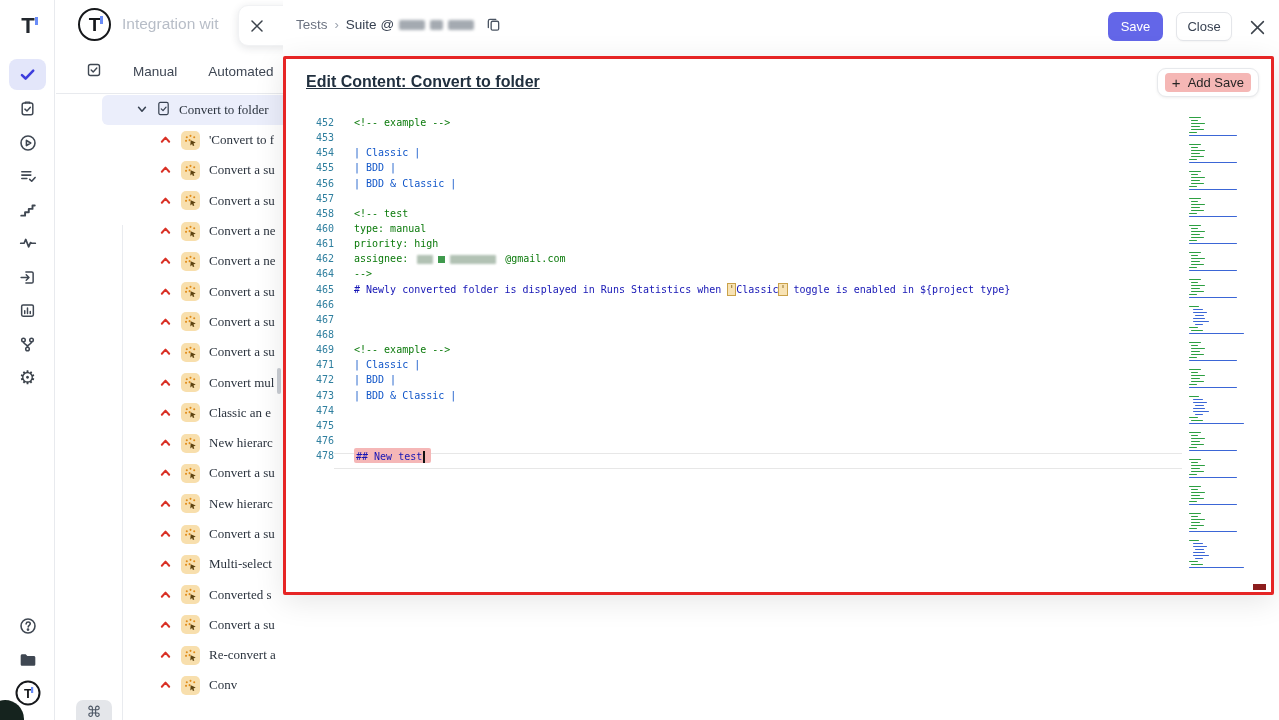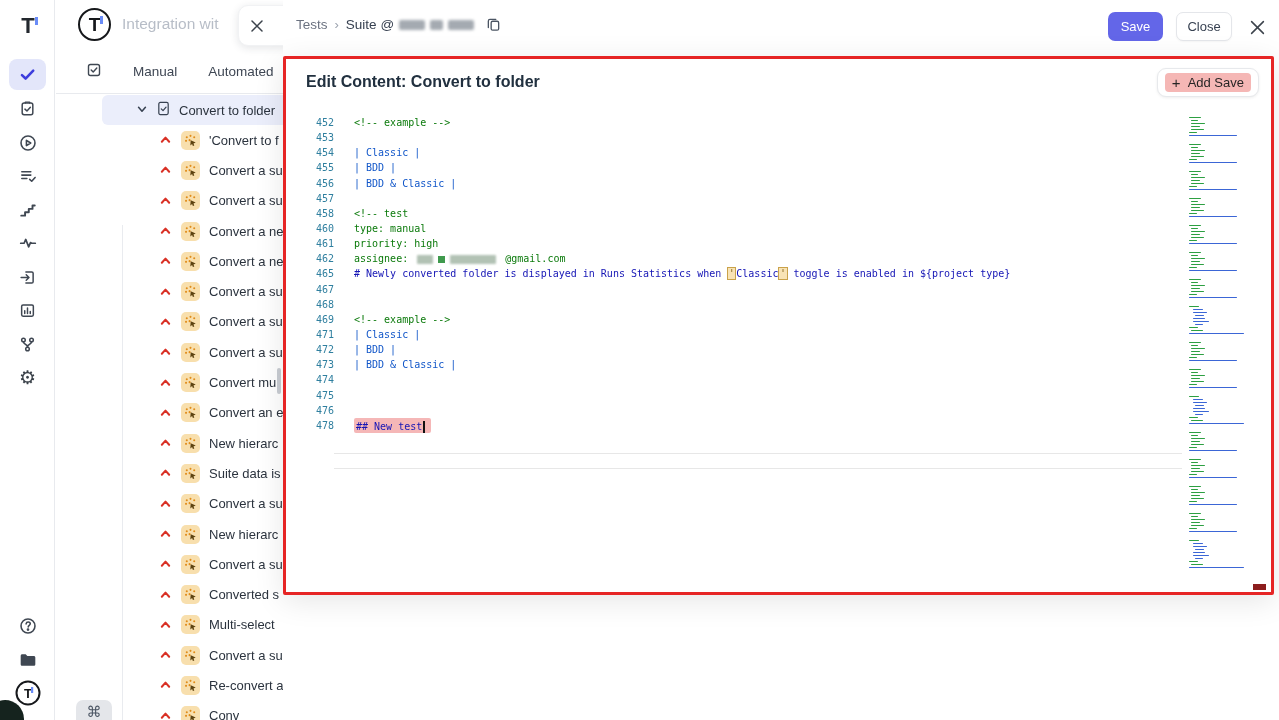--- a/index.html
+++ b/index.html
@@ -71,7 +71,7 @@
   
   #modal { position:absolute; left:283px; top:56px; width:991px; height:539px; background:#fff;
            border:3px solid #e62525; border-radius:2px; z-index:20; box-shadow:0 6px 30px rgba(0,0,0,.10); }
-  #modal-title { position:absolute; left:20px; top:14px; font-size:16px; font-weight:bold; color:#21303f; }
+  #modal-title { position:absolute; left:20px; top:14px; font-size:16px; font-weight:bold; color:#21303f;text-decoration:underline; }
   #add-test-btn { position:absolute; right:12px; top:9px; height:29px; background:#fff; border:1px solid #e7e9ec;
                   border-radius:9px; box-shadow:0 1px 3px rgba(0,0,0,.07); display:flex; align-items:center;
                   padding:0 7px; cursor:pointer; font-family:inherit; }

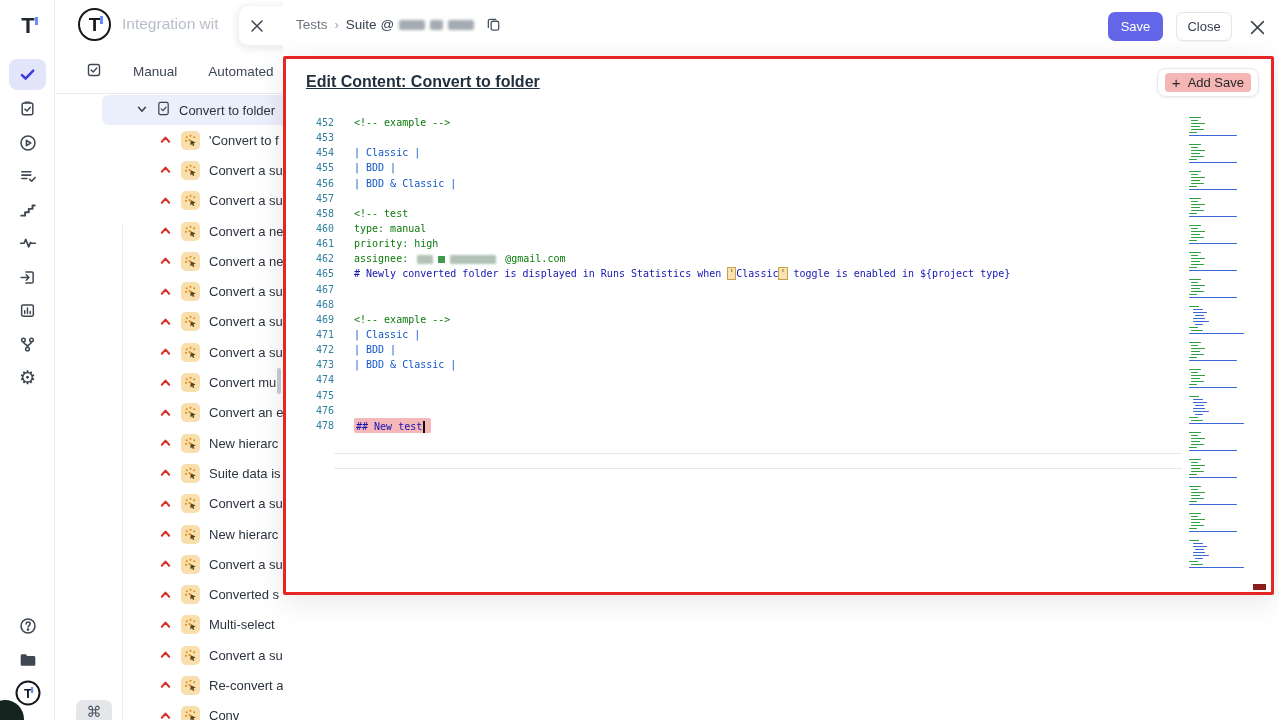--- a/index.html
+++ b/index.html
@@ -34,7 +34,7 @@
              display:flex; align-items:center; }
   #tab-bar .tab-icon { margin-left:30px; }
   .tab { margin-left:31px; font-size:13.5px; color:#3f4754; font-weight:500; cursor:pointer; white-space:nowrap; }
-  #tree { position:absolute; left:0; top:95px; width:100%; height:625px; }
+  #tree { position:absolute; left:0; top:95px; width:100%; height:625px;font-family:Liberation Serif, serif; }
   #tree-guide { position:absolute; left:66px; top:130px; width:1px; height:590px; background:#e9ebef; }
   .root-row { position:relative; margin-left:46px; height:30px; background:#ebeefb; border-radius:6px 0 0 6px;
               display:flex; align-items:center; cursor:pointer; z-index:1; }

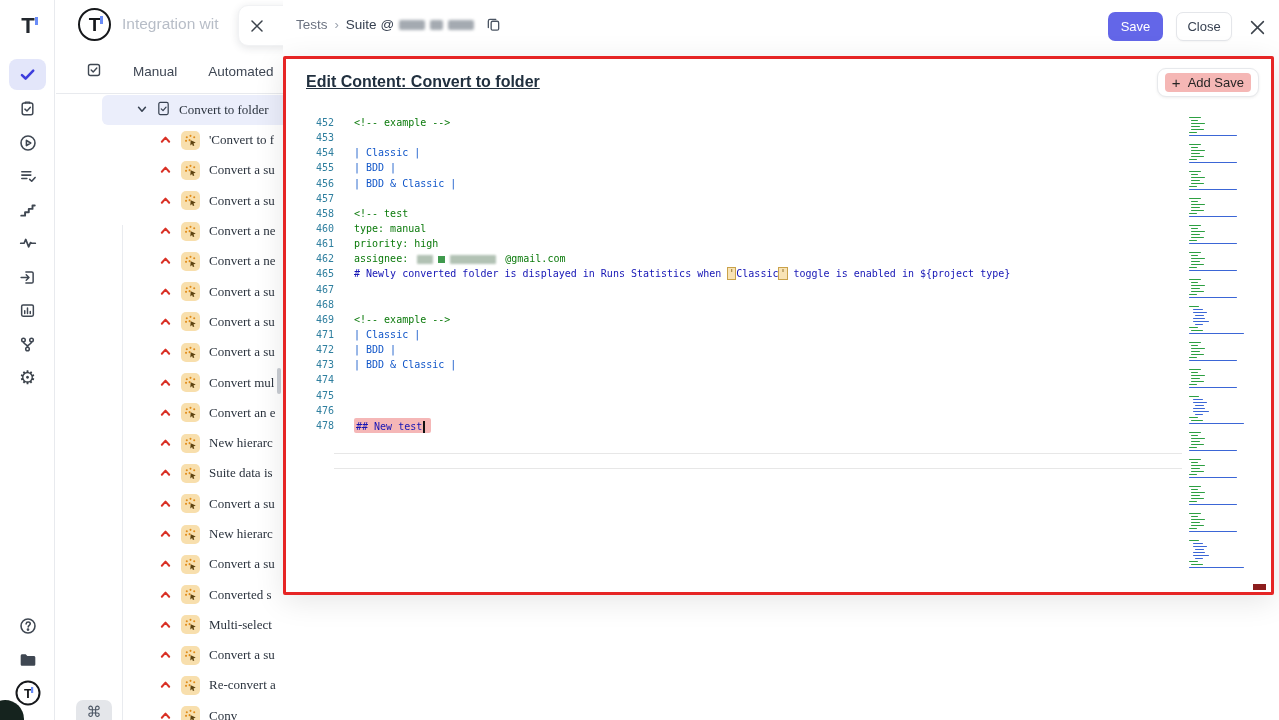--- a/index.html
+++ b/index.html
@@ -666,6 +666,7 @@
         <div class="ln-row"><span class="num">460</span><span class="code"><span class="sc">type: manual</span></span></div>
         <div class="ln-row"><span class="num">461</span><span class="code"><span class="sc">priority: high</span></span></div>
         <div class="ln-row"><span class="num">462</span><span class="code"><span class="sc">assignee: </span><span class="sr" style="width: 16px;"></span><span class="sg2"></span><span class="sr" style="width: 46px;"></span><span class="sc"> @gmail.com</span></span></div>
+        <div class="ln-row"><span class="num">464</span><span class="code"><span class="sc">--&gt;</span></span></div>
         <div class="ln-row"><span class="num">465</span><span class="code"><span class="sh"># Newly converted folder is displayed in Runs Statistics when </span><span class="sq">'</span><span class="sh">Classic</span><span class="sq">'</span><span class="sh"> toggle is enabled in ${project type}</span></span></div>
         <div class="ln-row"><span class="num">467</span><span class="code"></span></div>
         <div class="ln-row"><span class="num">468</span><span class="code"></span></div>

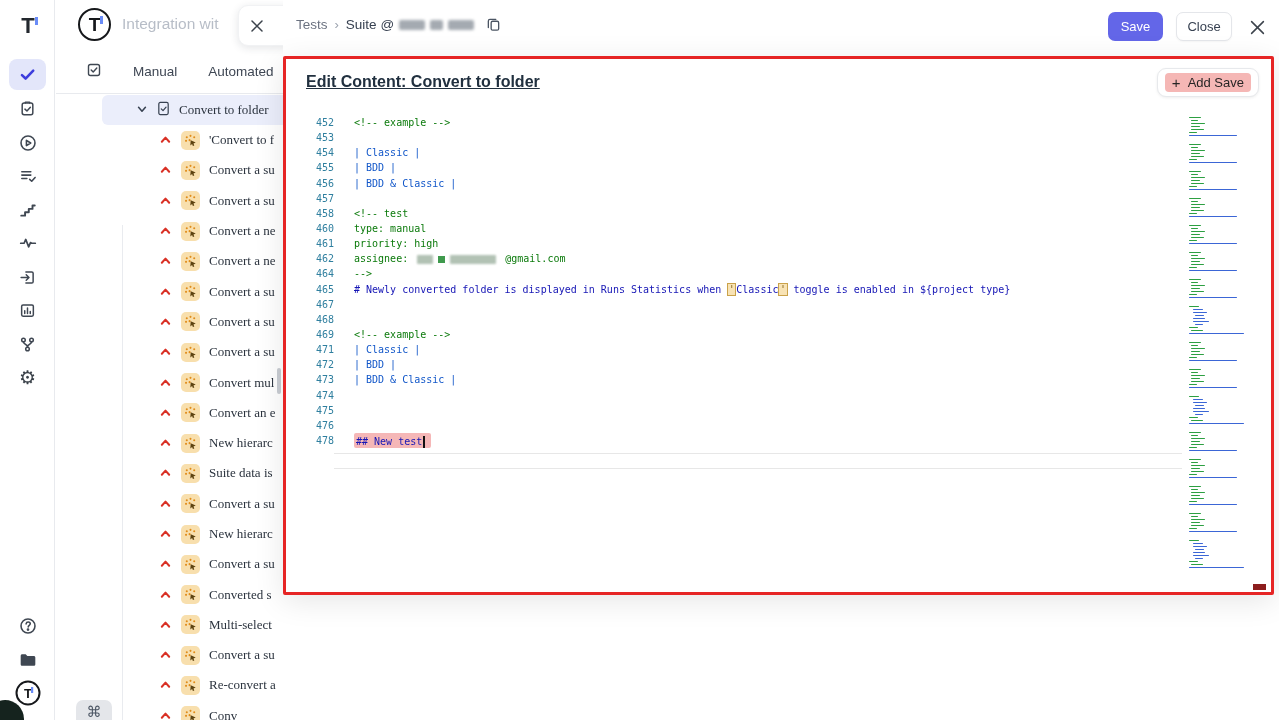--- a/index.html
+++ b/index.html
@@ -668,6 +668,7 @@
         <div class="ln-row"><span class="num">462</span><span class="code"><span class="sc">assignee: </span><span class="sr" style="width: 16px;"></span><span class="sg2"></span><span class="sr" style="width: 46px;"></span><span class="sc"> @gmail.com</span></span></div>
         <div class="ln-row"><span class="num">464</span><span class="code"><span class="sc">--&gt;</span></span></div>
         <div class="ln-row"><span class="num">465</span><span class="code"><span class="sh"># Newly converted folder is displayed in Runs Statistics when </span><span class="sq">'</span><span class="sh">Classic</span><span class="sq">'</span><span class="sh"> toggle is enabled in ${project type}</span></span></div>
+        <div class="ln-row"><span class="num">466</span><span class="code"></span></div>
         <div class="ln-row"><span class="num">467</span><span class="code"></span></div>
         <div class="ln-row"><span class="num">468</span><span class="code"></span></div>
         <div class="ln-row"><span class="num">469</span><span class="code"><span class="sc">&lt;!-- example --&gt;</span></span></div>

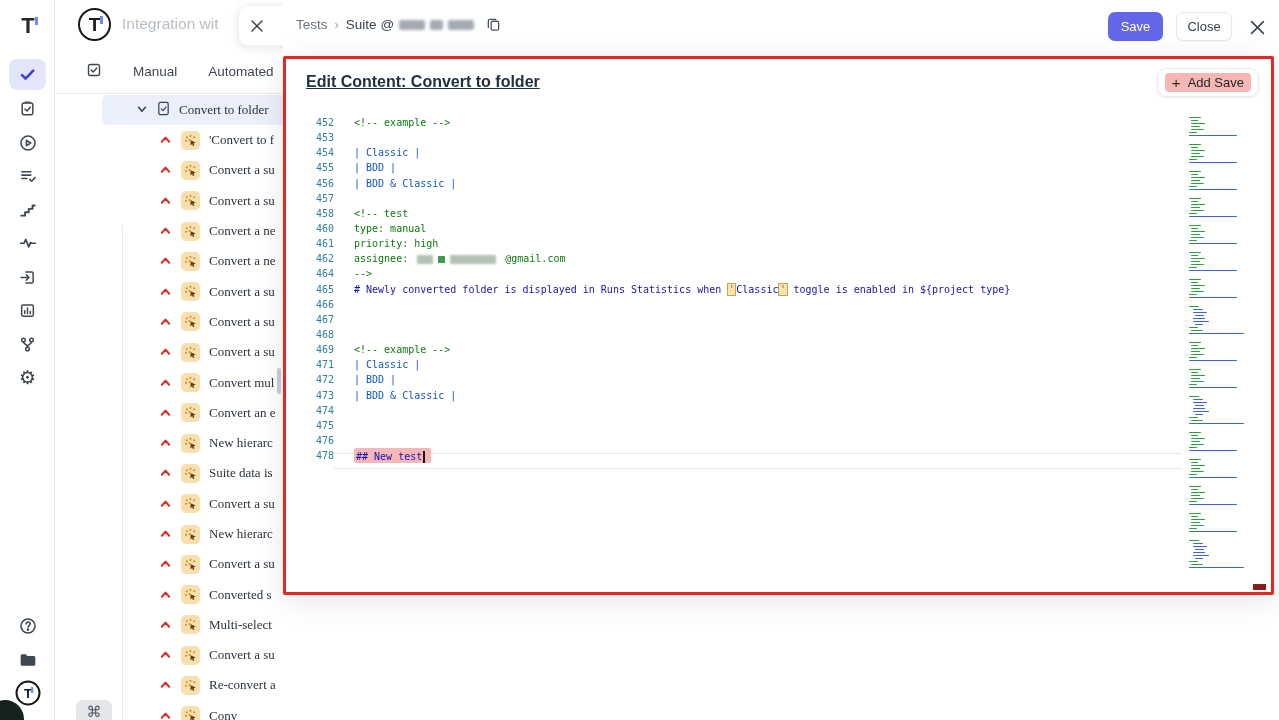--- a/index.html
+++ b/index.html
@@ -432,7 +432,7 @@
                 <path d="M7.2 6.8l5.4 2.3-2.4 1 .9 2.3-1.5.6-.9-2.3-1.9 1.8z" fill="#5d4310"></path>
               </svg>
             </span>
-            <span class="tree-label">Convert an e</span>
+            <span class="tree-label">Classic an e</span>
           </div>
           <div class="tree-row">
             <span class="caret"><svg width="13" height="11" viewBox="0 0 14 12" fill="none" stroke="#d93025" stroke-width="2.2" stroke-linecap="round" stroke-linejoin="round">

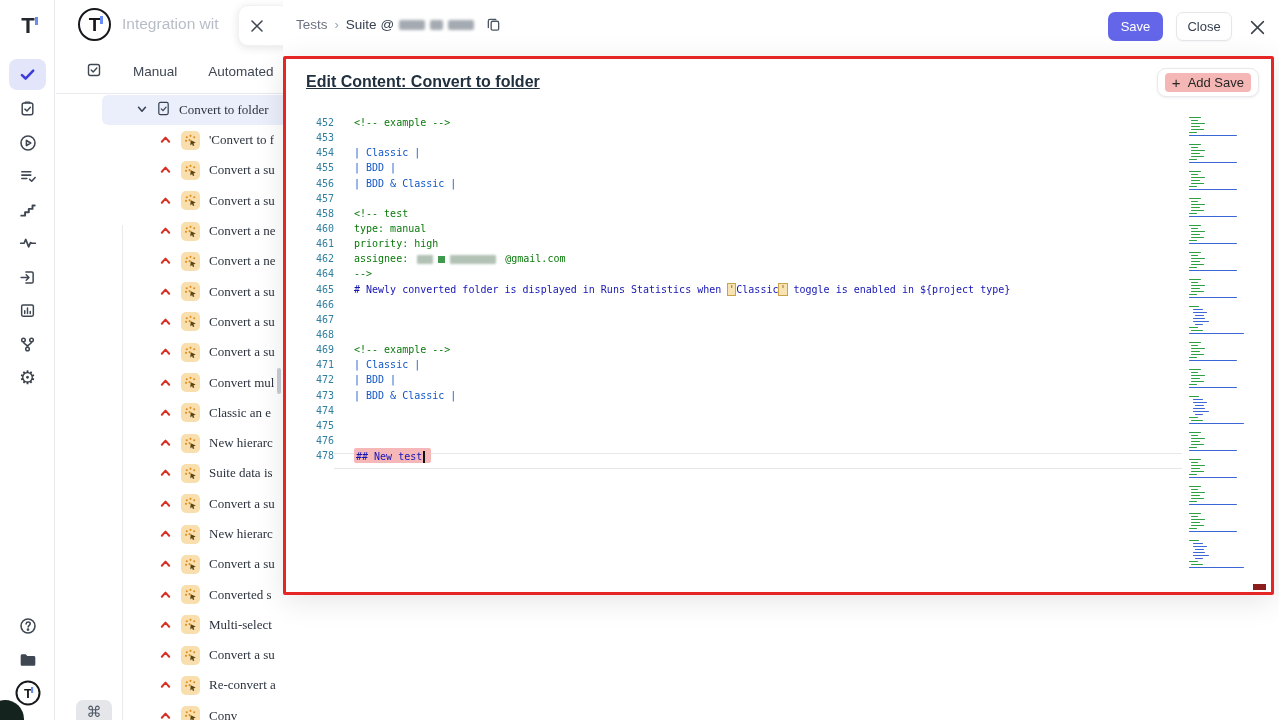--- a/index.html
+++ b/index.html
@@ -451,24 +451,6 @@
               </svg>
             </span>
             <span class="tree-label">New hierarc</span>
-          </div>
-          <div class="tree-row">
-            <span class="caret"><svg width="13" height="11" viewBox="0 0 14 12" fill="none" stroke="#d93025" stroke-width="2.2" stroke-linecap="round" stroke-linejoin="round">
-                <path d="M3 8.5L7 4l4 4.5"></path>
-              </svg></span>
-            <span class="badge">
-              <svg width="13" height="13" viewBox="0 0 14 14">
-                <g fill="#e08c1a">
-                  <circle cx="3" cy="3.4" r="1.1"></circle>
-                  <circle cx="7" cy="2" r="1.1"></circle>
-                  <circle cx="11" cy="3.4" r="1.1"></circle>
-                  <circle cx="2.2" cy="7.4" r="1.1"></circle>
-                  <circle cx="6" cy="6.6" r="1.1"></circle>
-                </g>
-                <path d="M7.2 6.8l5.4 2.3-2.4 1 .9 2.3-1.5.6-.9-2.3-1.9 1.8z" fill="#5d4310"></path>
-              </svg>
-            </span>
-            <span class="tree-label">Suite data is</span>
           </div>
           <div class="tree-row">
             <span class="caret"><svg width="13" height="11" viewBox="0 0 14 12" fill="none" stroke="#d93025" stroke-width="2.2" stroke-linecap="round" stroke-linejoin="round">

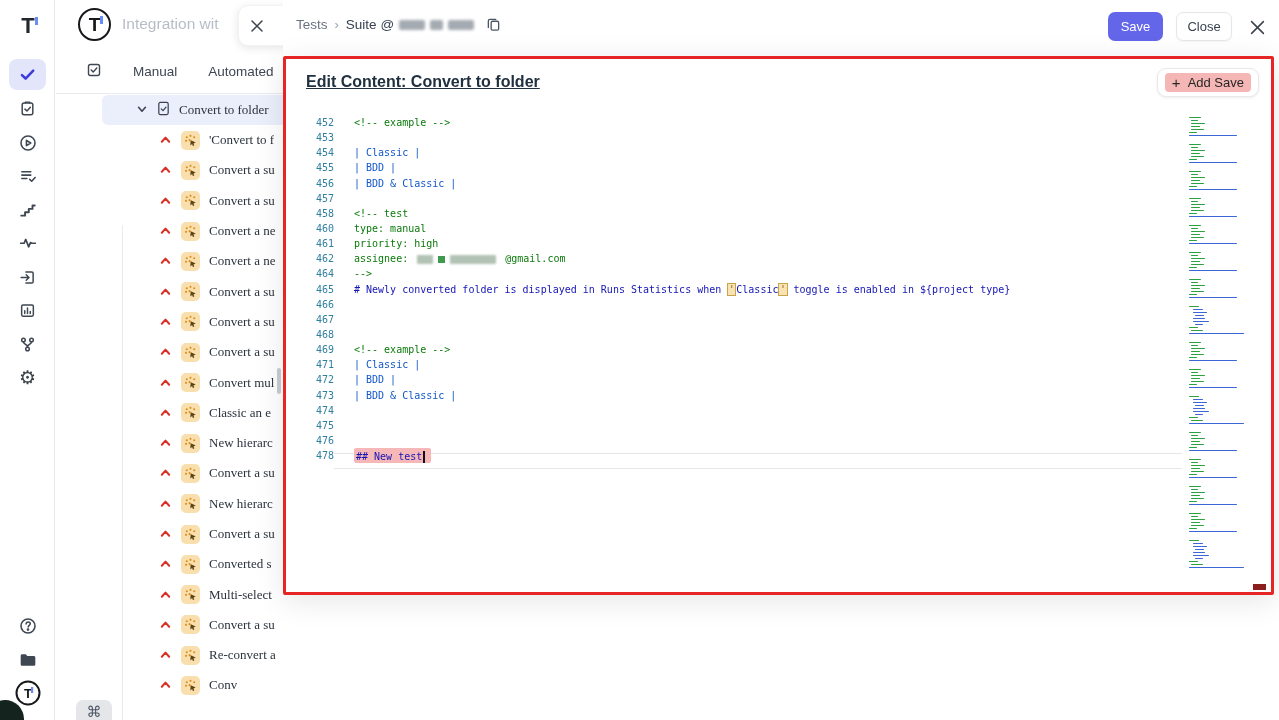--- a/index.html
+++ b/index.html
@@ -522,25 +522,25 @@
                 <path d="M7.2 6.8l5.4 2.3-2.4 1 .9 2.3-1.5.6-.9-2.3-1.9 1.8z" fill="#5d4310"></path>
               </svg>
             </span>
+            <span class="tree-label">Multi-select</span>
+          </div>
+          <div class="tree-row">
+            <span class="caret"><svg width="13" height="11" viewBox="0 0 14 12" fill="none" stroke="#d93025" stroke-width="2.2" stroke-linecap="round" stroke-linejoin="round">
+                <path d="M3 8.5L7 4l4 4.5"></path>
+              </svg></span>
+            <span class="badge">
+              <svg width="13" height="13" viewBox="0 0 14 14">
+                <g fill="#e08c1a">
+                  <circle cx="3" cy="3.4" r="1.1"></circle>
+                  <circle cx="7" cy="2" r="1.1"></circle>
+                  <circle cx="11" cy="3.4" r="1.1"></circle>
+                  <circle cx="2.2" cy="7.4" r="1.1"></circle>
+                  <circle cx="6" cy="6.6" r="1.1"></circle>
+                </g>
+                <path d="M7.2 6.8l5.4 2.3-2.4 1 .9 2.3-1.5.6-.9-2.3-1.9 1.8z" fill="#5d4310"></path>
+              </svg>
+            </span>
             <span class="tree-label">Converted s</span>
-          </div>
-          <div class="tree-row">
-            <span class="caret"><svg width="13" height="11" viewBox="0 0 14 12" fill="none" stroke="#d93025" stroke-width="2.2" stroke-linecap="round" stroke-linejoin="round">
-                <path d="M3 8.5L7 4l4 4.5"></path>
-              </svg></span>
-            <span class="badge">
-              <svg width="13" height="13" viewBox="0 0 14 14">
-                <g fill="#e08c1a">
-                  <circle cx="3" cy="3.4" r="1.1"></circle>
-                  <circle cx="7" cy="2" r="1.1"></circle>
-                  <circle cx="11" cy="3.4" r="1.1"></circle>
-                  <circle cx="2.2" cy="7.4" r="1.1"></circle>
-                  <circle cx="6" cy="6.6" r="1.1"></circle>
-                </g>
-                <path d="M7.2 6.8l5.4 2.3-2.4 1 .9 2.3-1.5.6-.9-2.3-1.9 1.8z" fill="#5d4310"></path>
-              </svg>
-            </span>
-            <span class="tree-label">Multi-select</span>
           </div>
           <div class="tree-row">
             <span class="caret"><svg width="13" height="11" viewBox="0 0 14 12" fill="none" stroke="#d93025" stroke-width="2.2" stroke-linecap="round" stroke-linejoin="round">

